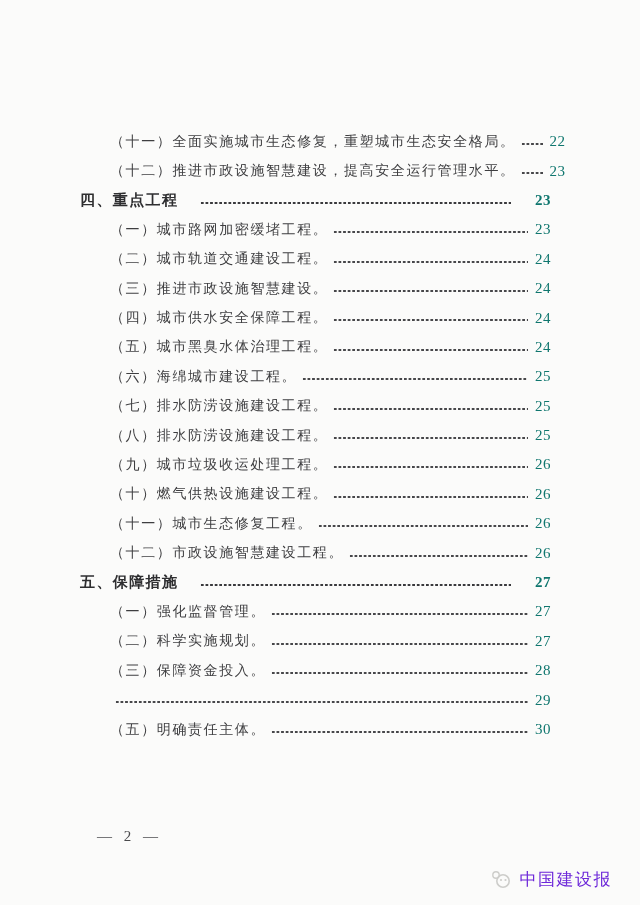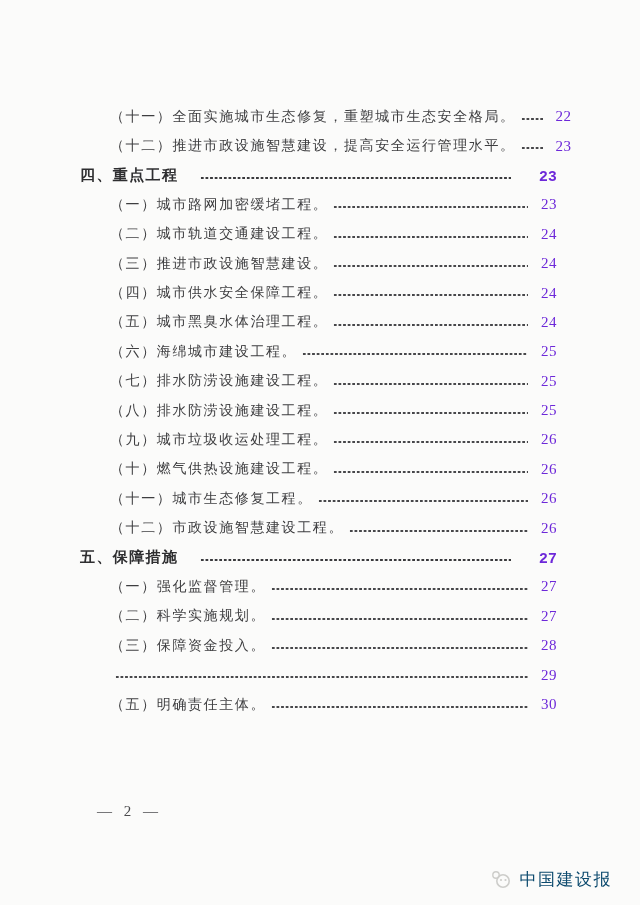--- a/index.html
+++ b/index.html
@@ -11,7 +11,7 @@
     font-family: "Liberation Serif", "DejaVu Serif", serif;
     color: #3a3a3c;
   }
-  .page { position: absolute; inset: 0; }
+  .page { position: absolute; inset: 0; margin-top: 25px; }
   .toc {
     position: absolute;
     left: 80px;

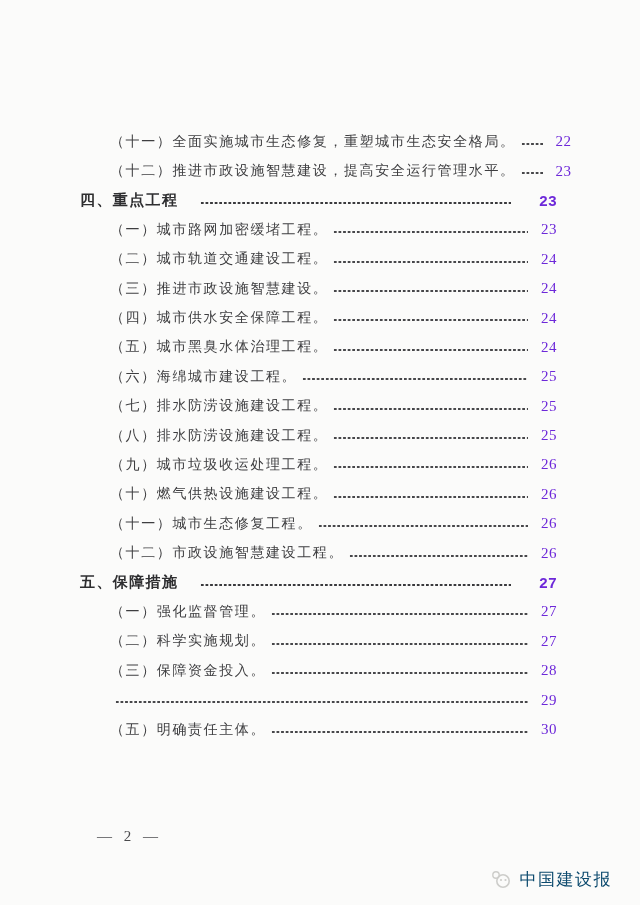--- a/index.html
+++ b/index.html
@@ -55,10 +55,10 @@
   .pg {
     flex: 0 0 auto;
     min-width: 22px;
-    text-align: right;
+    text-align: left;
     font-size: 15px;
     letter-spacing: 0.5px;
-    color: #6d28d9;
+    color: #0f766e;
   }
   .footer-page {
     position: absolute;

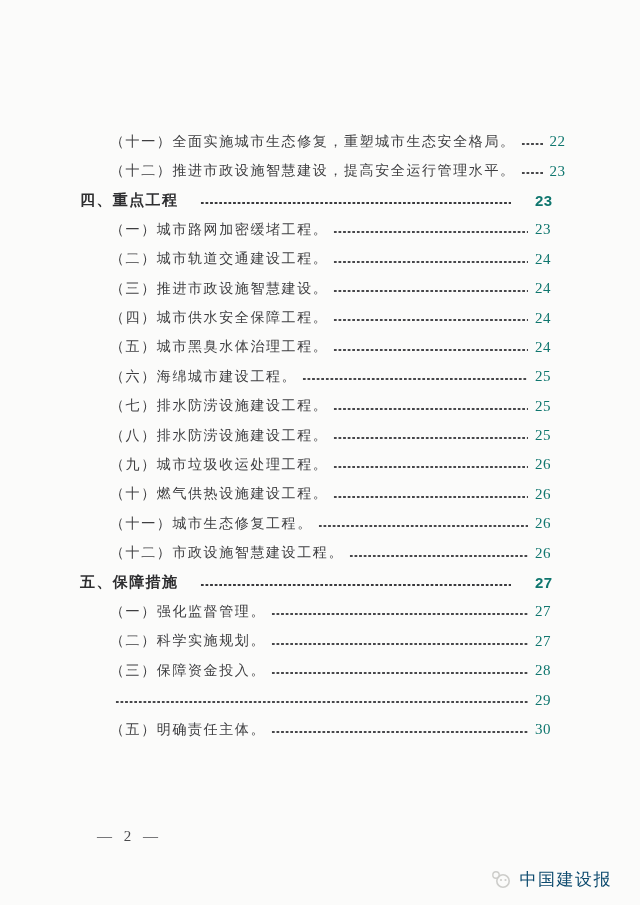--- a/index.html
+++ b/index.html
@@ -32,7 +32,7 @@
     color: #3e3e40;
   }
   .row.section {
-    font-family: Liberation Sans, sans-serif;
+    font-family: Liberation Serif, serif;
     font-weight: bold;
     font-size: 15px;
     letter-spacing: 1.4px;

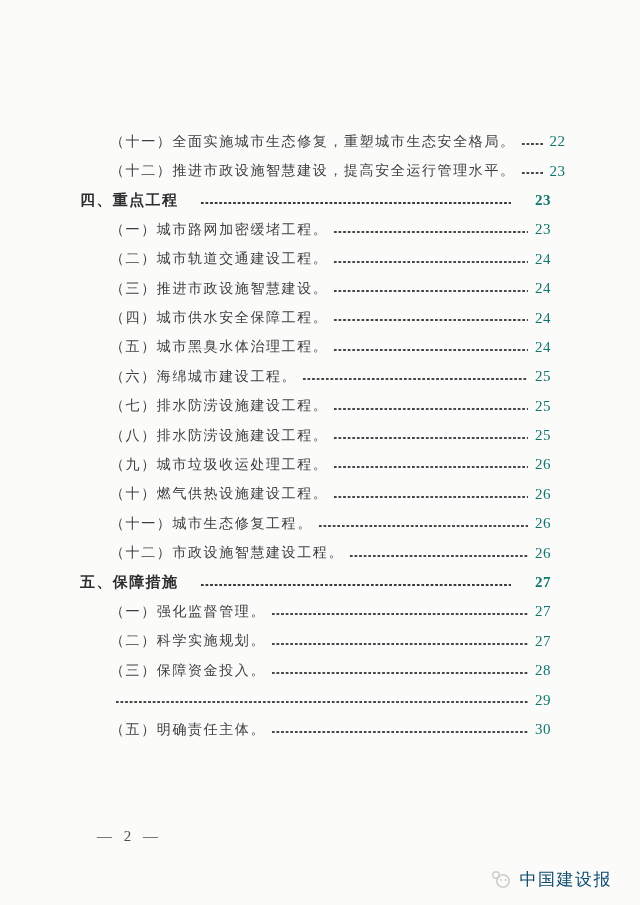--- a/index.html
+++ b/index.html
@@ -75,7 +75,7 @@
     display: flex;
     align-items: center;
     gap: 6px;
-    color: #0c4a6e;
+    color: #6d28d9;
     font-size: 17px;
     letter-spacing: 1.5px;
     font-family: "Liberation Sans", "DejaVu Sans", sans-serif;

